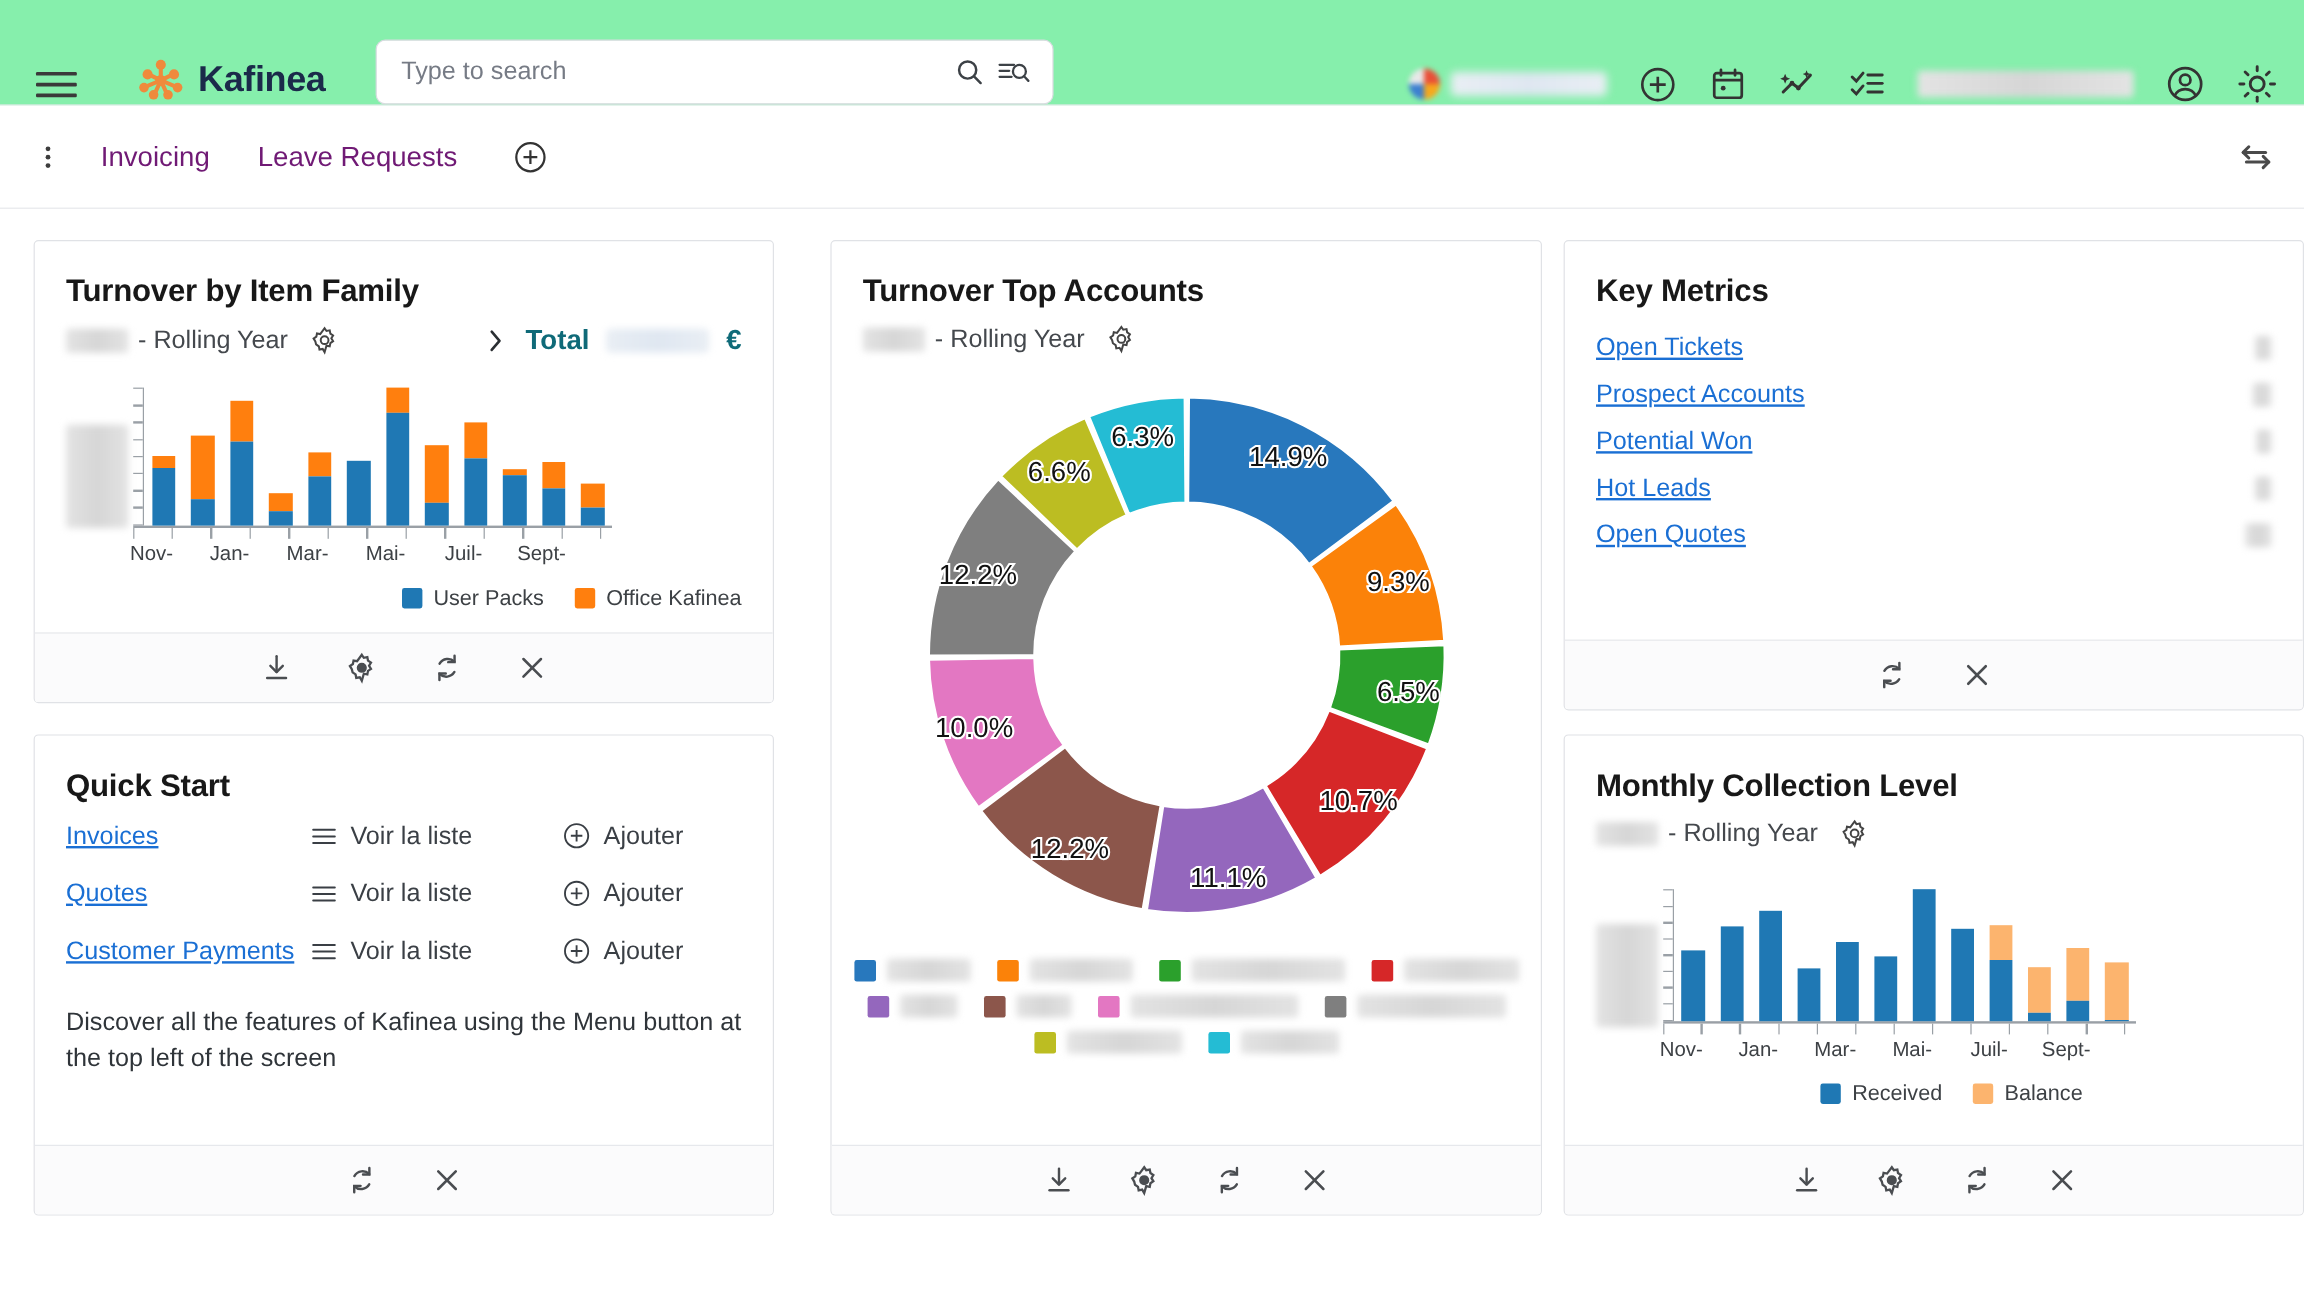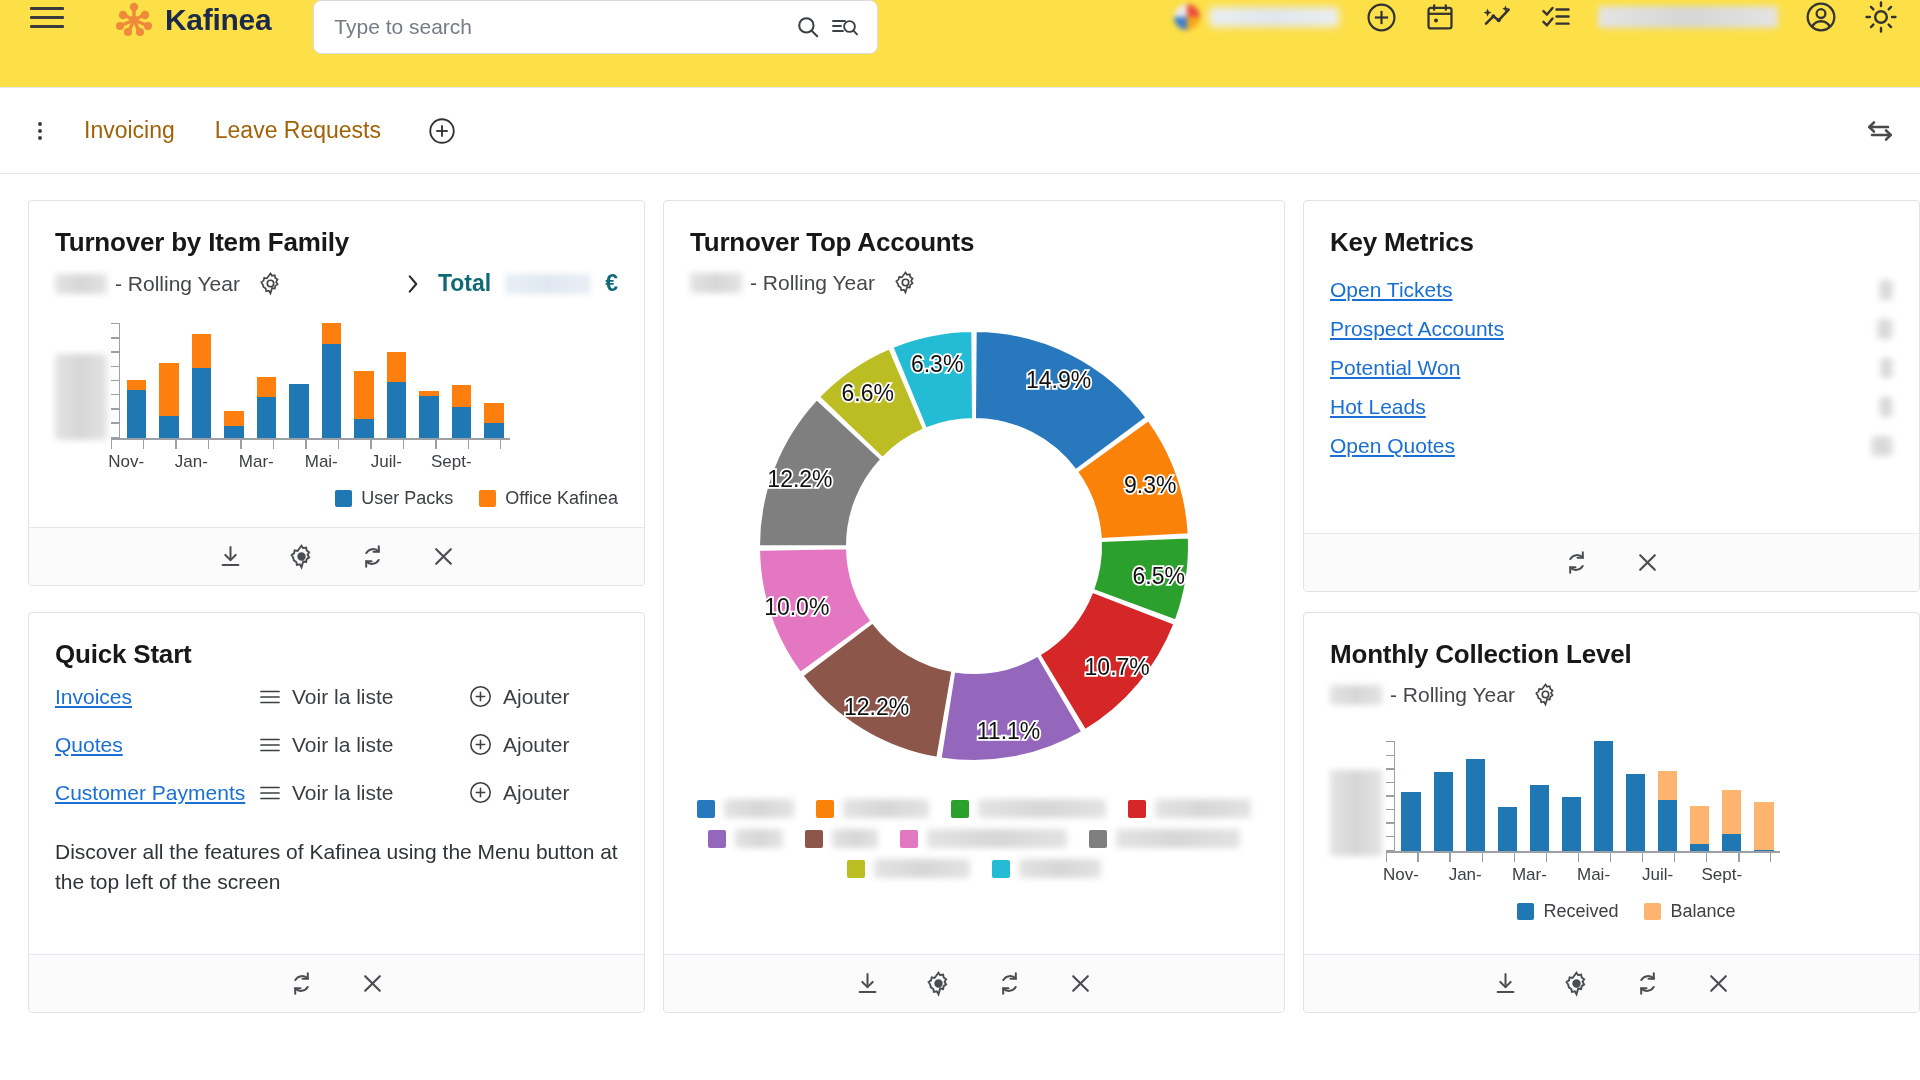--- a/index.html
+++ b/index.html
@@ -14,10 +14,10 @@
   
   .topbar {
     height: 88px;
-    background: #fde047;
+    background: #86efac;
     border-bottom: 1px solid #e6e8ec;
     display: flex;
-    align-items: flex-start;
+    align-items: flex-end;
     padding: 0 22px 0 30px;
     gap: 0;
   }

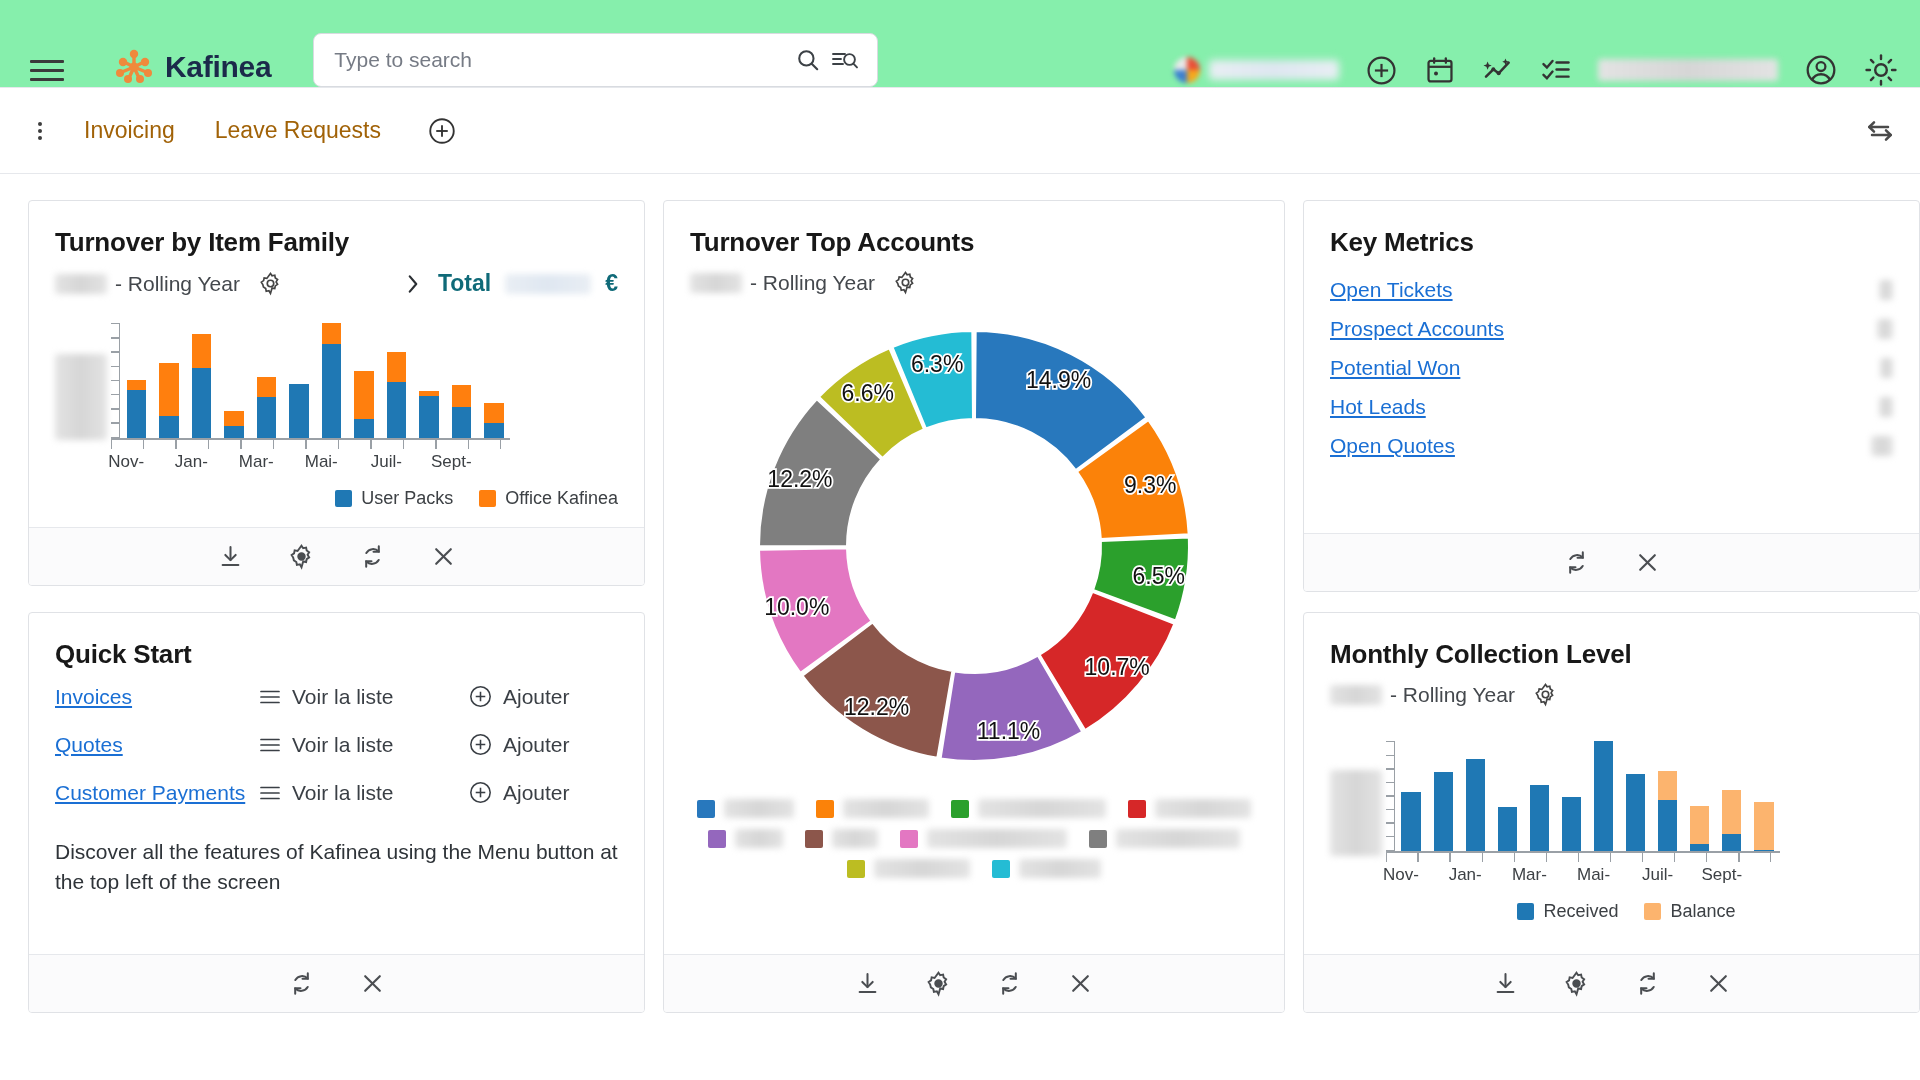--- a/index.html
+++ b/index.html
@@ -81,7 +81,7 @@
     gap: 0;
   }
   .tab {
-    font-size: 23px; color: #a16207;
+    font-size: 23px; color: #701a75;
     padding: 0 0 0 0; margin-right: 40px;
     cursor: pointer; position: relative; height: 100%;
     display: flex; align-items: center;

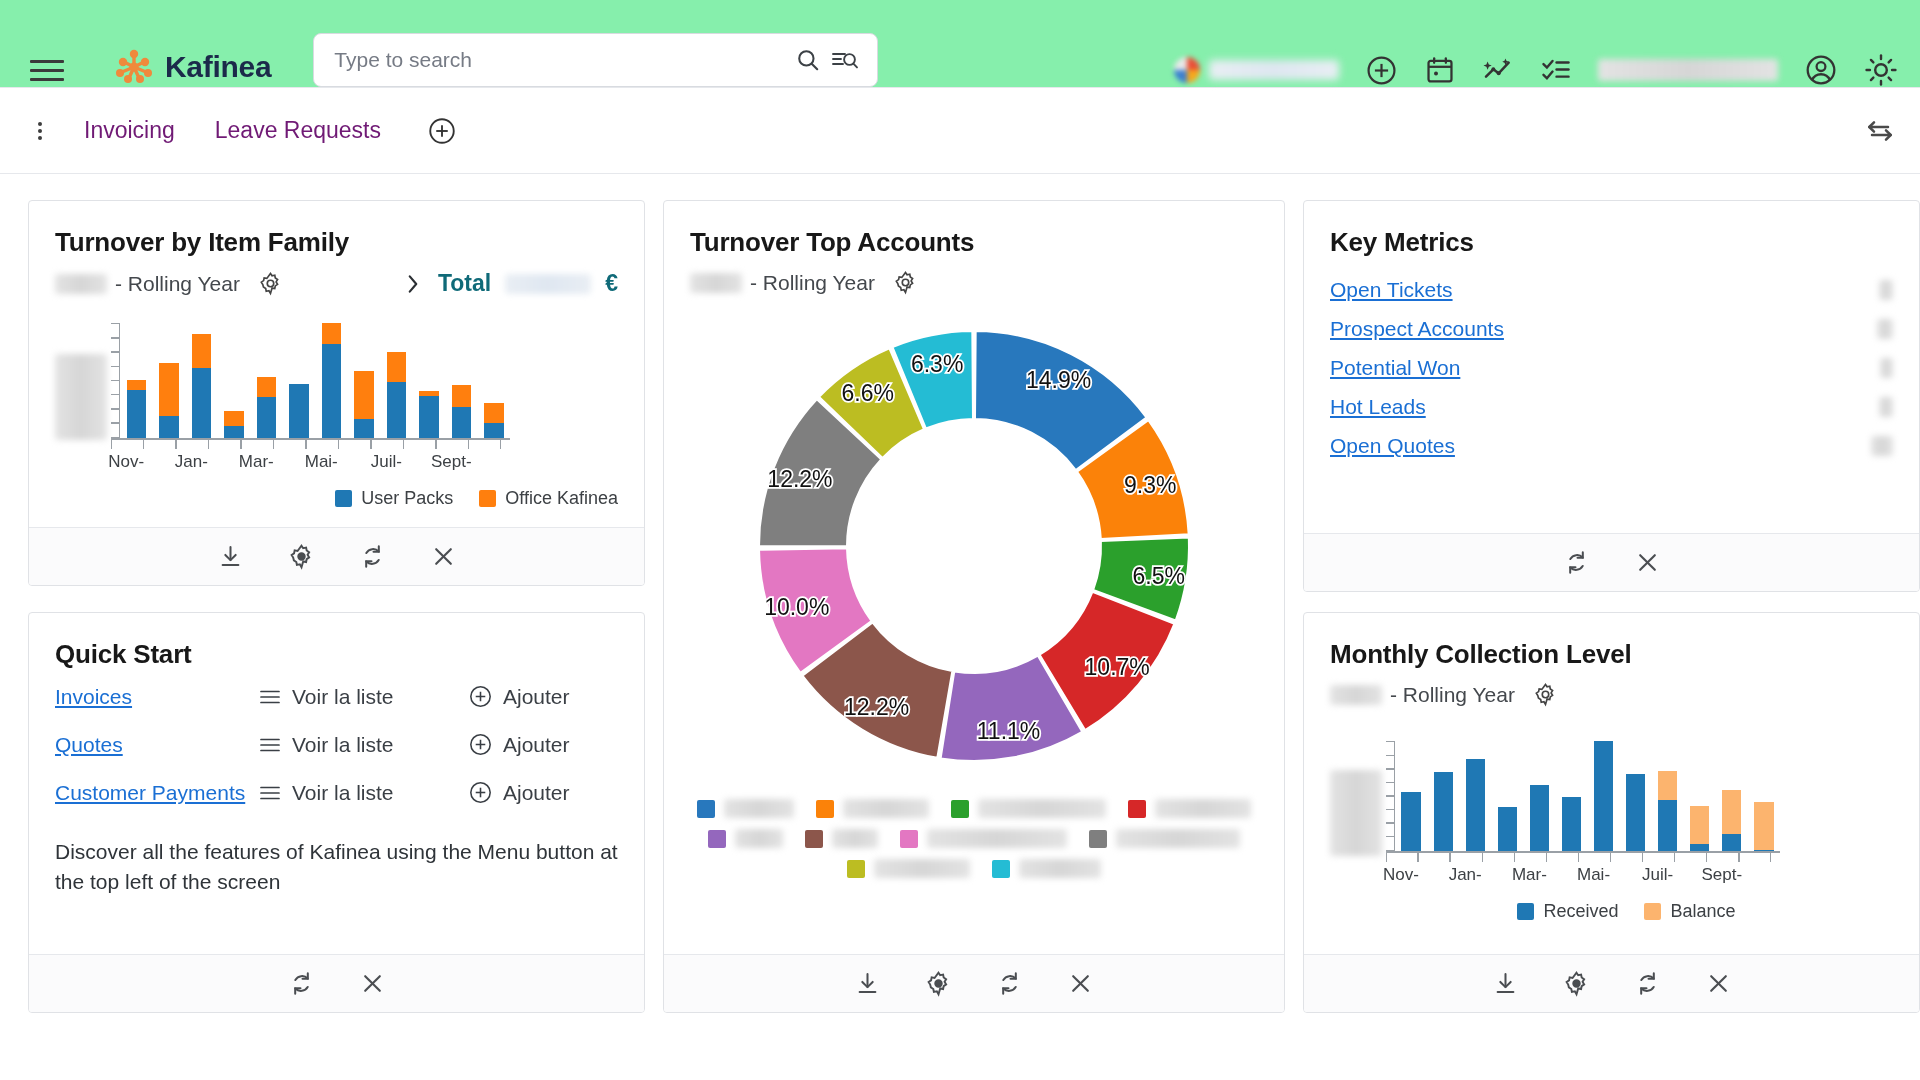--- a/index.html
+++ b/index.html
@@ -568,7 +568,7 @@
     </div>
   </div>
 
-  <div class="card" style="grid-column:2; grid-row:1 / span 2; height:813px;">
+  <div class="card" style="grid-column:2; grid-row:1 / span 2; height:813px;margin-left:29px;">
     <div class="card-body">
       <div class="card-title">Turnover Top Accounts</div>
       <div class="card-sub">

